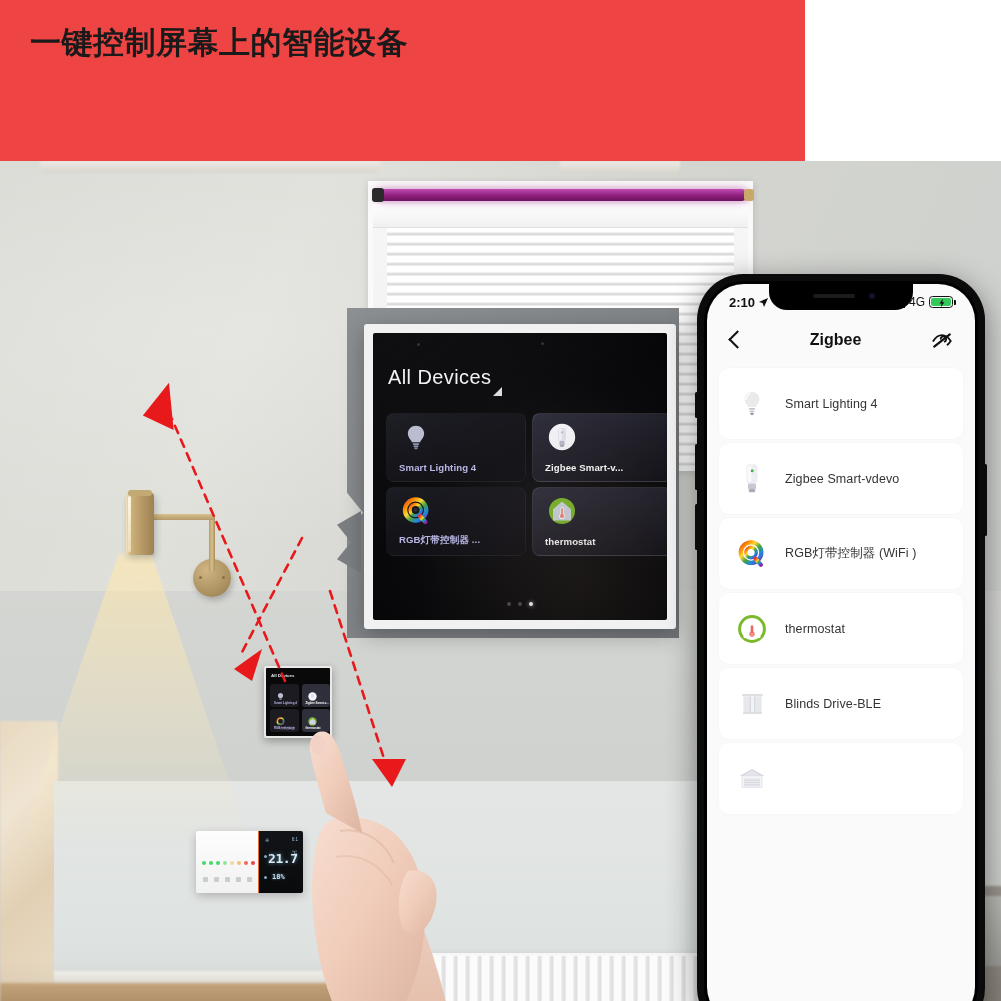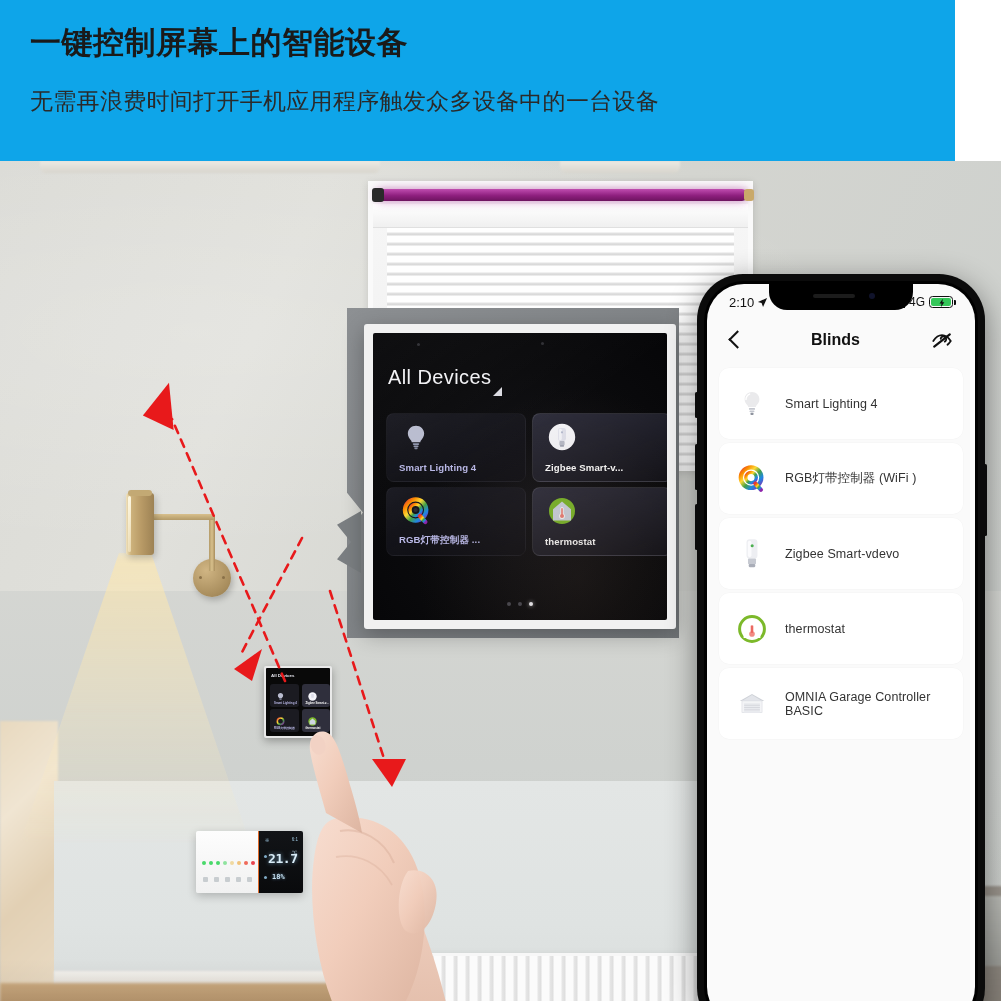--- a/index.html
+++ b/index.html
@@ -12,7 +12,7 @@
   #page { position: relative; width: 1001px; height: 1001px; background:#fff; }
 
   
-  .header-block { position: absolute; left: 0; top: 0; width: 955px; height: 161px; background:#0ea5e9; }
+  .header-block { position: absolute; left: 0; top: 0; width: 805px; height: 161px; background:#ef4444; }
   .headline {
     position: absolute; left: 30px; top: 22px;
     font-size: 31px; font-weight: bold; color: #1a1a1a;

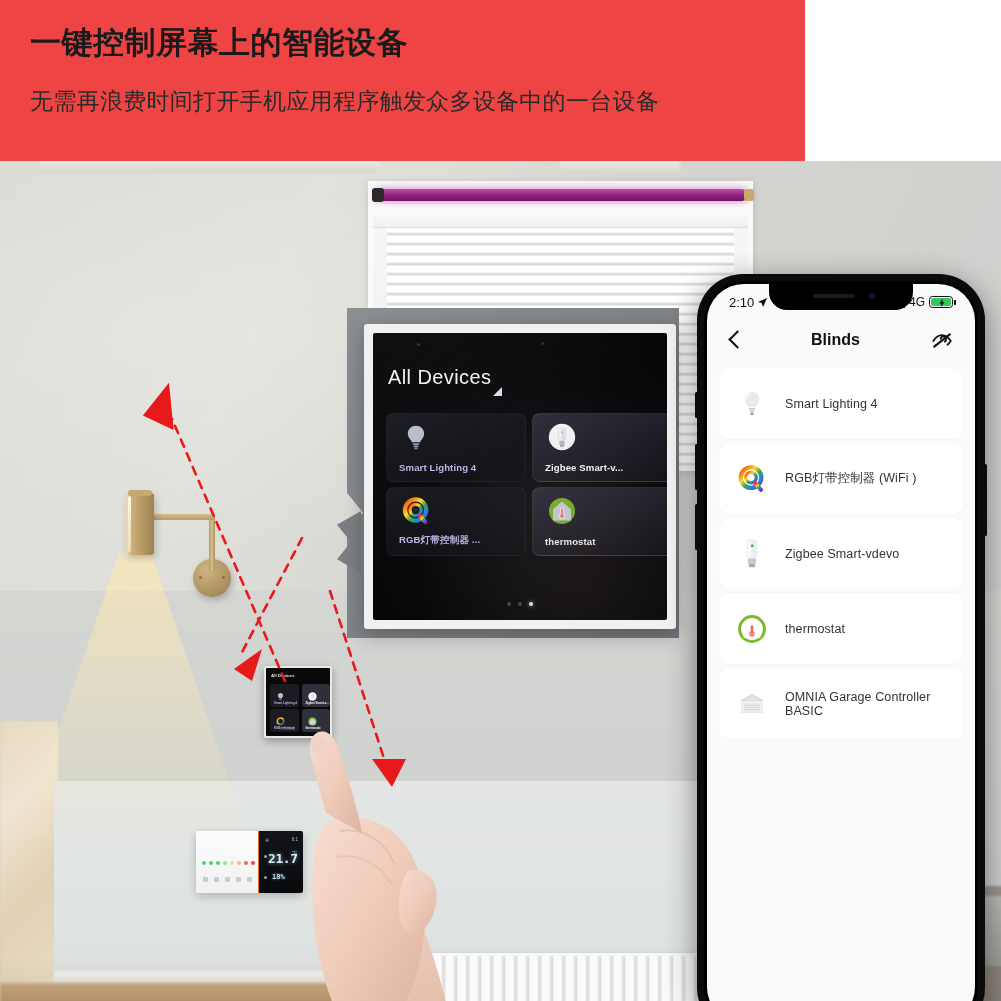--- a/index.html
+++ b/index.html
@@ -383,7 +383,6 @@
 
   <div class="header-block">
     <div class="headline">一键控制屏幕上的智能设备</div>
-    <div class="subheadline">无需再浪费时间打开手机应用程序触发众多设备中的一台设备</div>
   </div>
 
   <div class="scene">

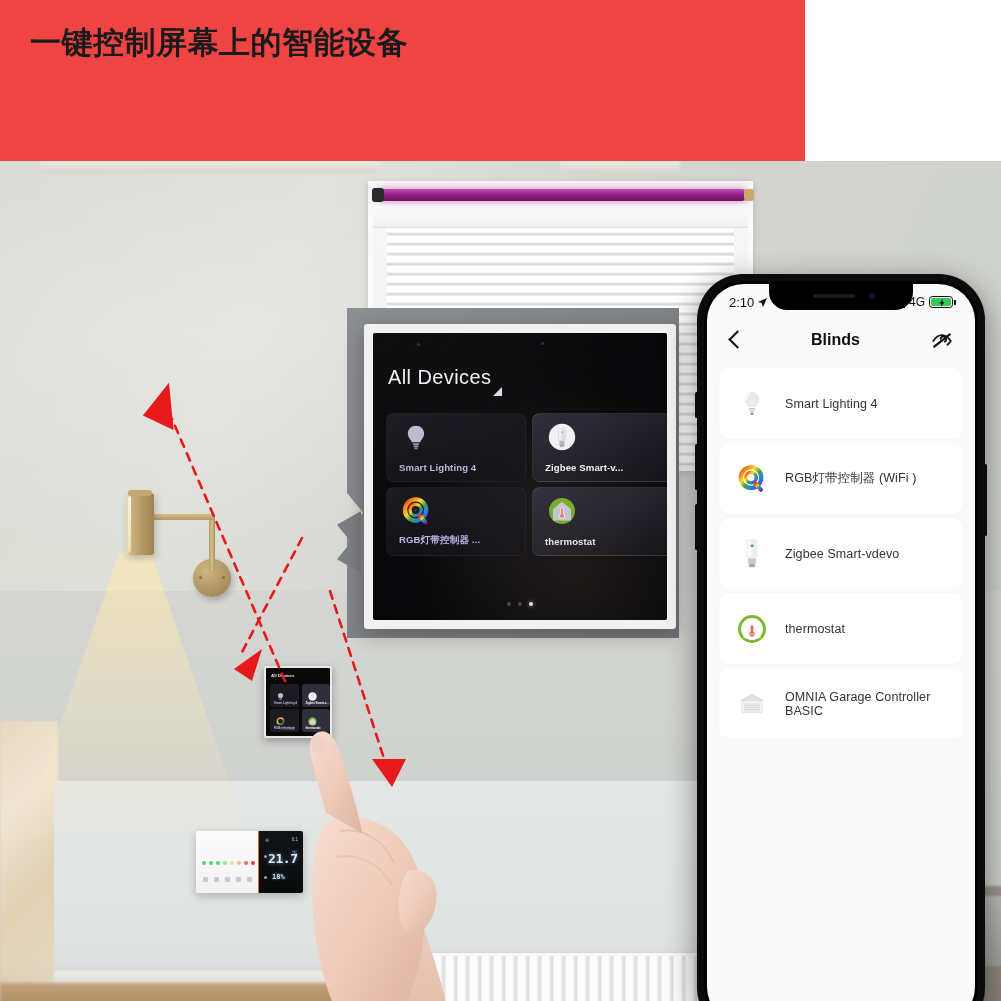--- a/index.html
+++ b/index.html
@@ -332,7 +332,7 @@
     display:flex; align-items:center; justify-content:space-between;
     padding: 6px 22px 0 22px; z-index:4;
   }
-  .sb-time { font-size:13px; font-weight:400; color:#111; display:flex; align-items:center; gap:3px;}
+  .sb-time { font-size:13px; font-weight:700; color:#111; display:flex; align-items:center; gap:3px;}
   .sb-right { display:flex; align-items:center; gap:4px; }
   .sb-net { font-size:12px; font-weight:400; color:#111; }
   .bars { display:flex; align-items:flex-end; gap:1.5px; height:11px; }

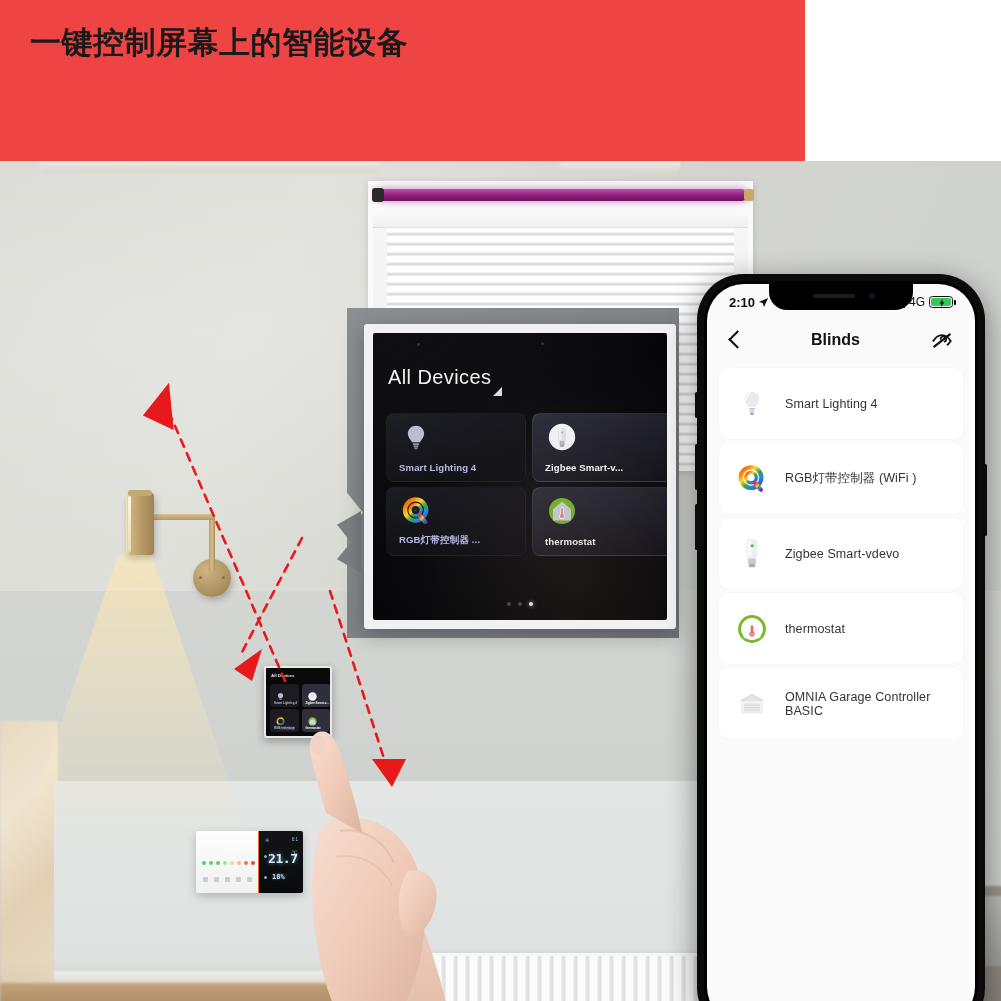--- a/index.html
+++ b/index.html
@@ -668,7 +668,7 @@
 
           <div class="navbar">
             <span class="chev-back"></span>
-            <span class="nav-title">Blinds</span>
+            <span class="nav-title">Zigbee</span>
             <svg width="22" height="17" viewBox="0 0 24 18">
               <path d="M2.5 9.6 C5.4 5.2 8.6 3.2 12 3.2 c3.4 0 6.6 2 9.5 6.4 -1.1 1.7 -2.3 3 -3.5 4" stroke="#111" stroke-width="2" fill="none" stroke-linecap="round"></path>
               <path d="M15 10.2 a3 3 0 1 0 -4.4 -3.1" stroke="#111" stroke-width="2" fill="none" stroke-linecap="round"></path>

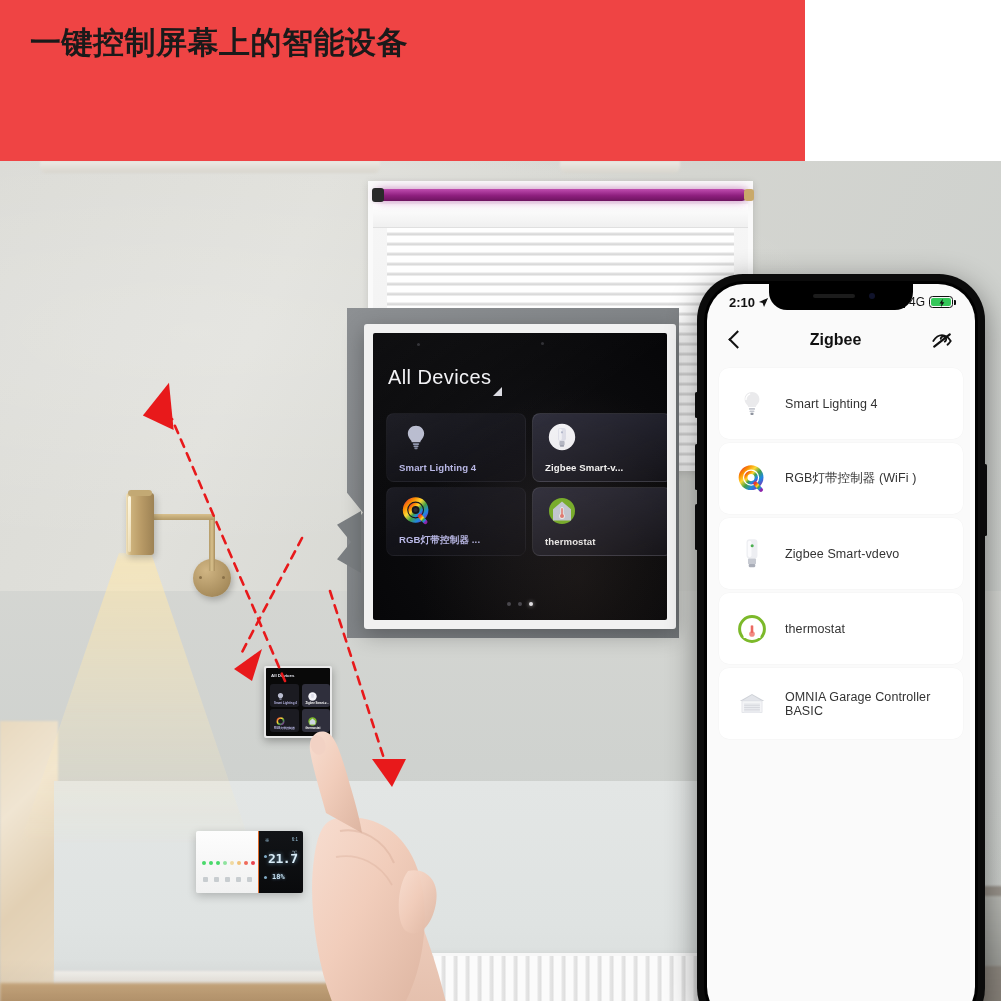--- a/index.html
+++ b/index.html
@@ -693,6 +693,19 @@
 
             <div class="device-card">
               <span class="dev-ico">
+                <svg viewBox="0 0 26 34" width="24" height="31">
+                  <rect x="7" y="1.5" width="12" height="21" rx="3.4" fill="#edeef2"></rect>
+                  <rect x="8.4" y="3" width="4" height="18" rx="2" fill="#fbfbfd"></rect>
+                  <circle cx="13.2" cy="8.5" r="1.7" fill="#4caf50"></circle>
+                  <rect x="8.6" y="22.4" width="8.8" height="6.4" rx="1.2" fill="#c6c9d1"></rect>
+                  <rect x="9.4" y="28.4" width="7.2" height="3.6" rx="1.2" fill="#a9adb8"></rect>
+                </svg>
+              </span>
+              <span class="dev-name">Zigbee Smart-vdevo</span>
+            </div>
+
+            <div class="device-card">
+              <span class="dev-ico">
                 <svg viewBox="0 0 30 30" width="28" height="28">
                   <defs>
                     <linearGradient id="pg1" x1="0" y1="0" x2="1" y2="1">
@@ -715,19 +728,6 @@
 
             <div class="device-card">
               <span class="dev-ico">
-                <svg viewBox="0 0 26 34" width="24" height="31">
-                  <rect x="7" y="1.5" width="12" height="21" rx="3.4" fill="#edeef2"></rect>
-                  <rect x="8.4" y="3" width="4" height="18" rx="2" fill="#fbfbfd"></rect>
-                  <circle cx="13.2" cy="8.5" r="1.7" fill="#4caf50"></circle>
-                  <rect x="8.6" y="22.4" width="8.8" height="6.4" rx="1.2" fill="#c6c9d1"></rect>
-                  <rect x="9.4" y="28.4" width="7.2" height="3.6" rx="1.2" fill="#a9adb8"></rect>
-                </svg>
-              </span>
-              <span class="dev-name">Zigbee Smart-vdevo</span>
-            </div>
-
-            <div class="device-card">
-              <span class="dev-ico">
                 <svg viewBox="0 0 30 30" width="28" height="28">
                   <circle cx="15" cy="15" r="13.3" fill="none" stroke="#7cb92a" stroke-width="3.2"></circle>
                   <path d="M15 5.4 L24 13 V24.6 H6 V13 Z" fill="#ffffff"></path>

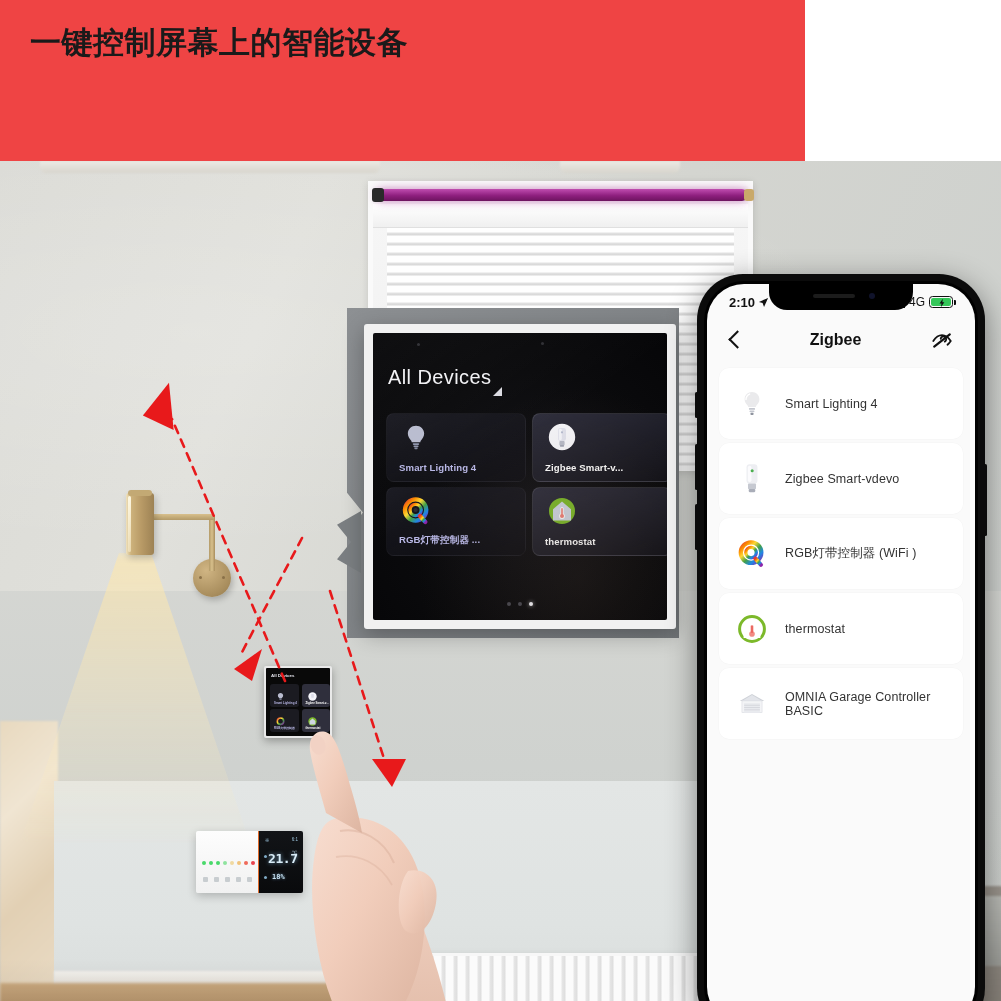--- a/index.html
+++ b/index.html
@@ -739,6 +739,20 @@
               <span class="dev-name">thermostat</span>
             </div>
 
+            <div class="device-card">
+              <span class="dev-ico">
+                <svg viewBox="0 0 30 30" width="27" height="27">
+                  <rect x="3.5" y="4.5" width="23" height="2.6" rx="1" fill="#dddfe3"></rect>
+                  <rect x="5" y="7.1" width="20" height="18" fill="#f2f3f5"></rect>
+                  <rect x="5" y="7.1" width="6" height="18" fill="#e6e8ec"></rect>
+                  <rect x="19" y="7.1" width="6" height="18" fill="#e6e8ec"></rect>
+                  <line x1="12.4" y1="7.1" x2="12.4" y2="25.1" stroke="#cdd0d6" stroke-width="1.3"></line>
+                  <line x1="17.6" y1="7.1" x2="17.6" y2="25.1" stroke="#cdd0d6" stroke-width="1.3"></line>
+                  <rect x="4.5" y="24.6" width="21" height="1.8" rx="0.6" fill="#d6d8dd"></rect>
+                </svg>
+              </span>
+              <span class="dev-name">Blinds Drive-BLE</span>
+            </div>
 
 
             <div class="device-card">

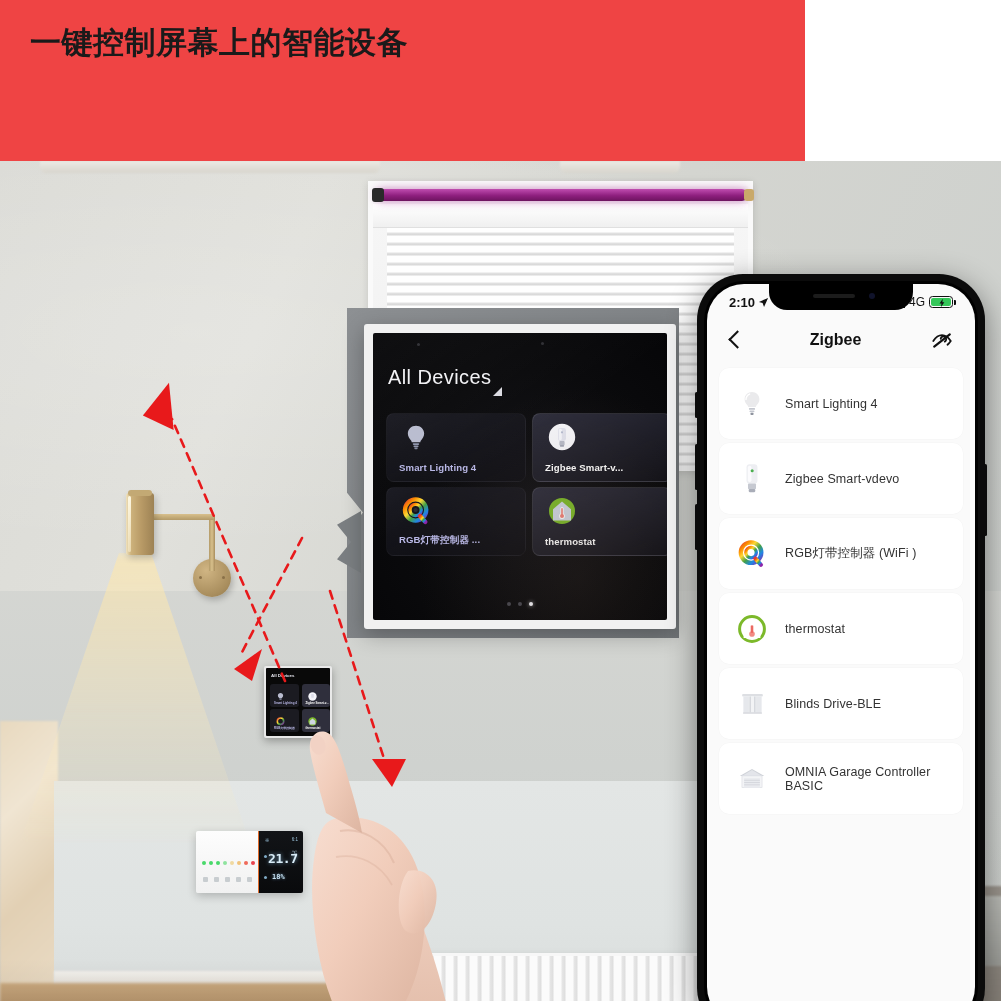--- a/index.html
+++ b/index.html
@@ -767,7 +767,6 @@
                   <line x1="7" y1="20.2" x2="25" y2="20.2" stroke="#d2d5da" stroke-width="1"></line>
                 </svg>
               </span>
-              <span class="dev-name">OMNIA Garage Controller BASIC</span>
             </div>
 
           </div>

